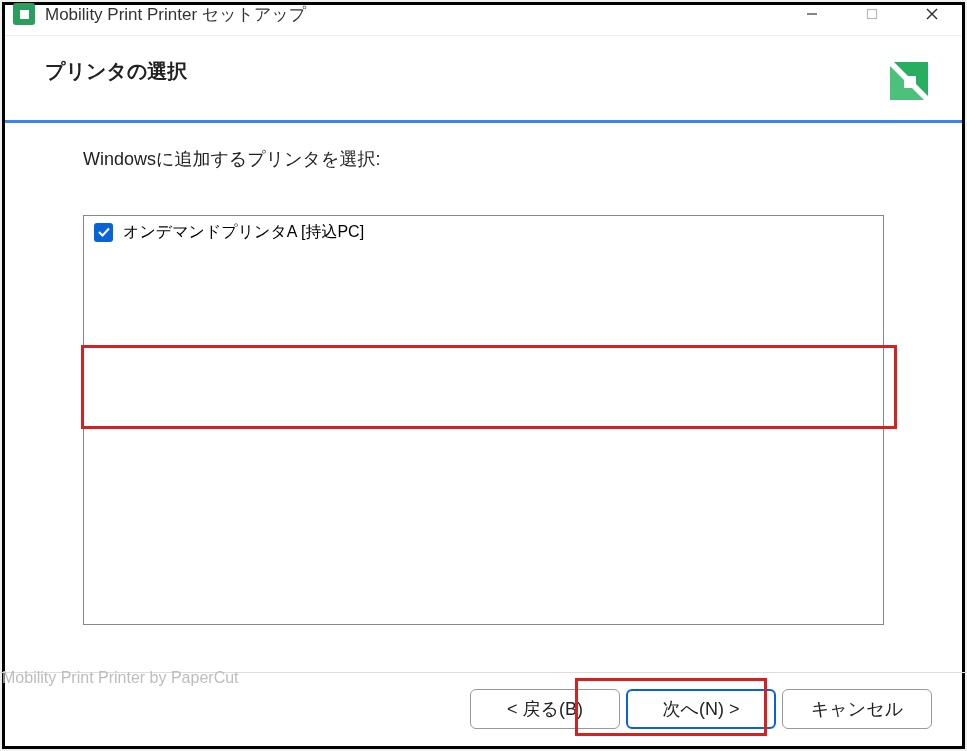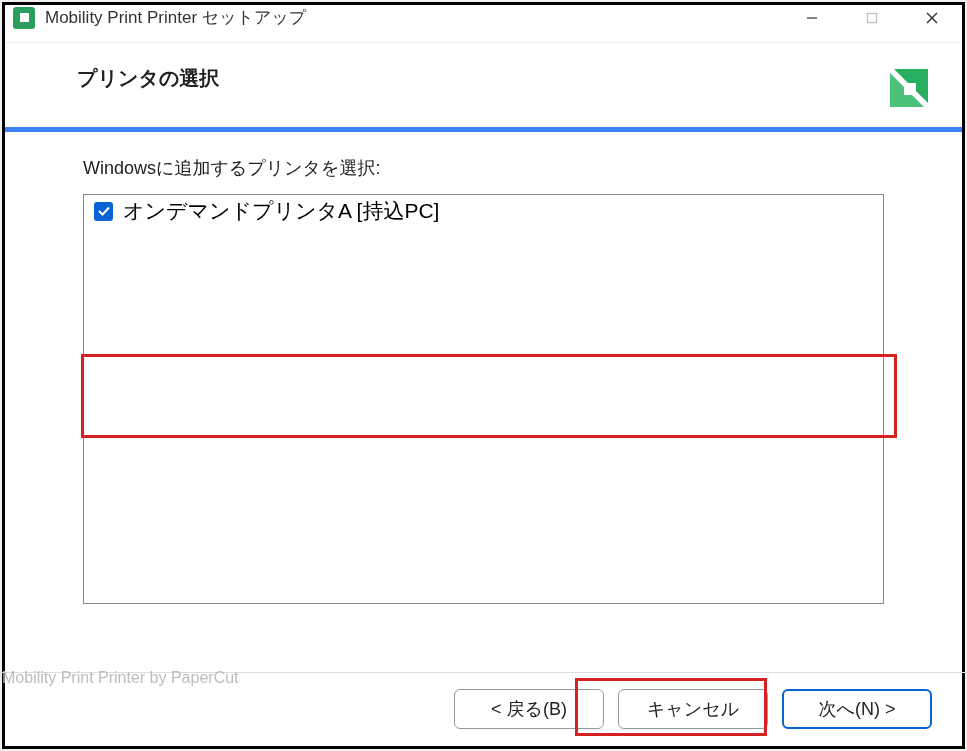--- a/index.html
+++ b/index.html
@@ -20,7 +20,7 @@
       flex-direction: column;
     }
     .titlebar {
-      height: 38px;
+      height: 31px;
       display: flex;
       align-items: center;
       padding: 0 0 12px 8px;

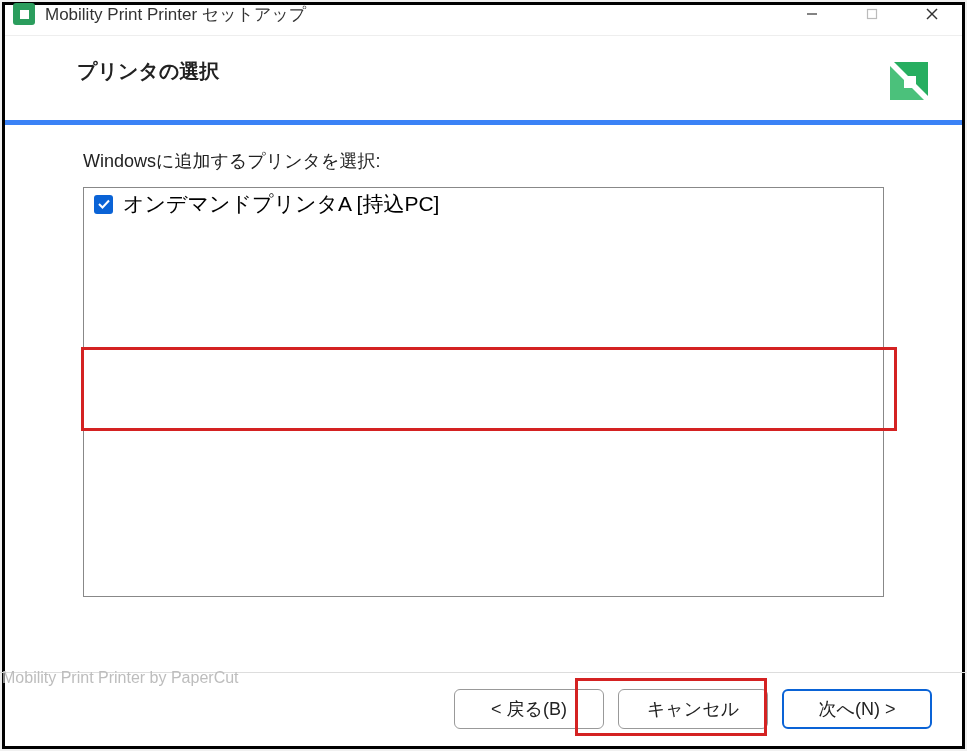--- a/index.html
+++ b/index.html
@@ -72,8 +72,8 @@
       display: flex;
       align-items: flex-start;
       justify-content: space-between;
-      padding: 22px 30px 16px 72px;
-      border-bottom: 5px solid #3b82f6;
+      padding: 22px 30px 16px 40px;
+      border-bottom: 3px solid #3b82f6;
     }
     .header-title {
       font-size: 20px;

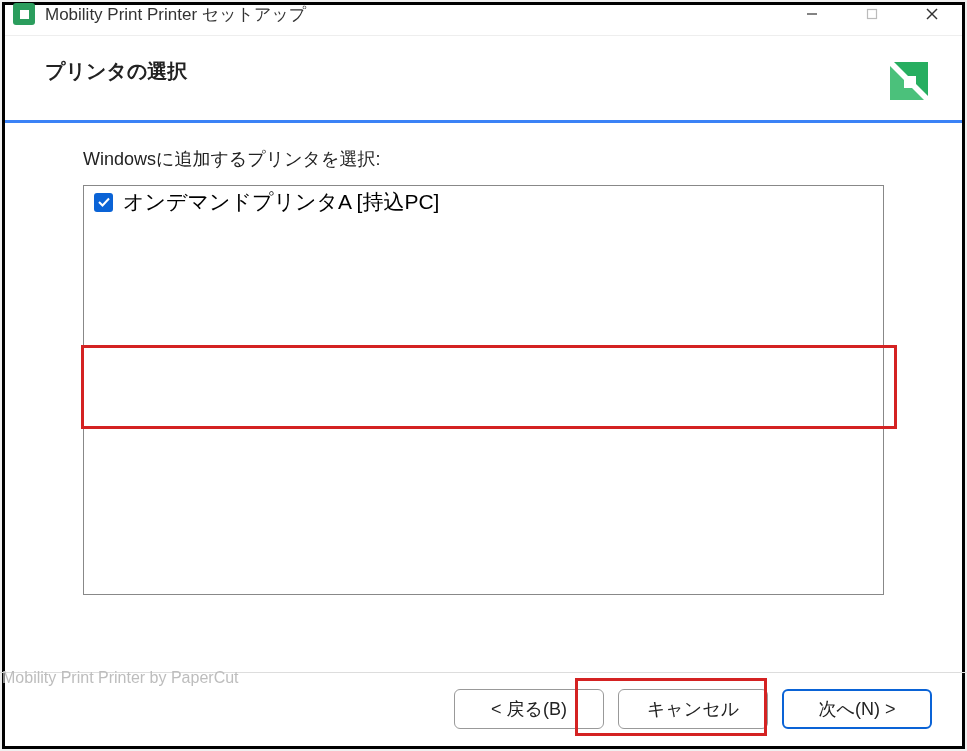--- a/index.html
+++ b/index.html
@@ -93,6 +93,7 @@
       display: flex;
       flex-direction: column;
       position: relative;
+      gap: 30px;
     }
     .instruction {
       font-size: 18px;

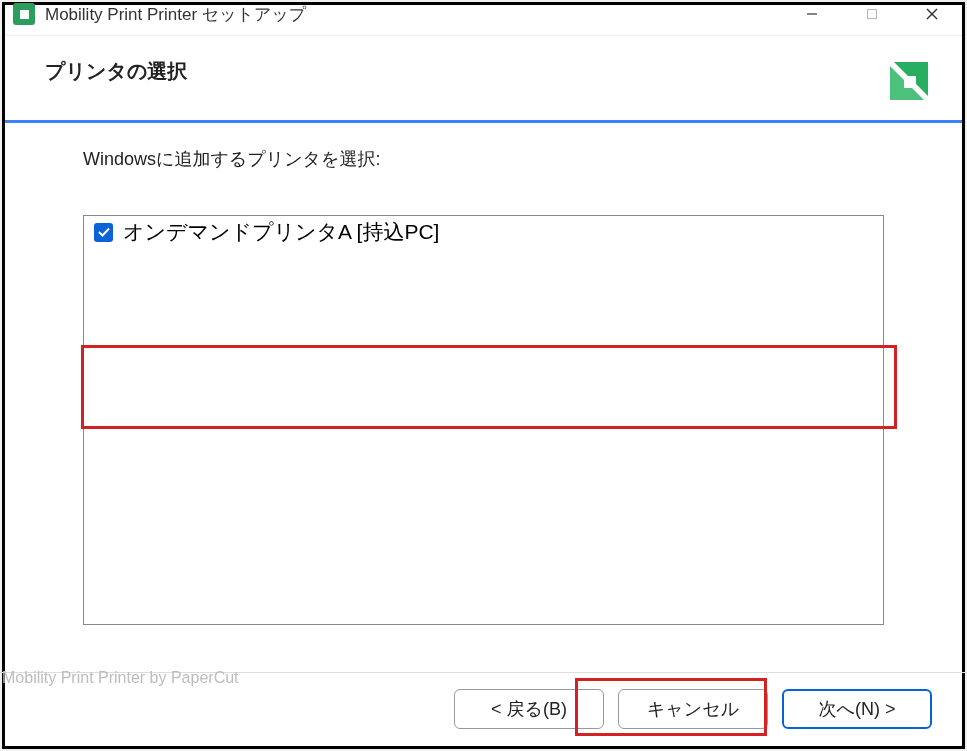--- a/index.html
+++ b/index.html
@@ -122,7 +122,7 @@
       display: flex;
       align-items: center;
       padding: 4px 10px;
-      font-size: 21px;
+      font-size: 16px;
       gap: 10px;
       height: 32px;
     }

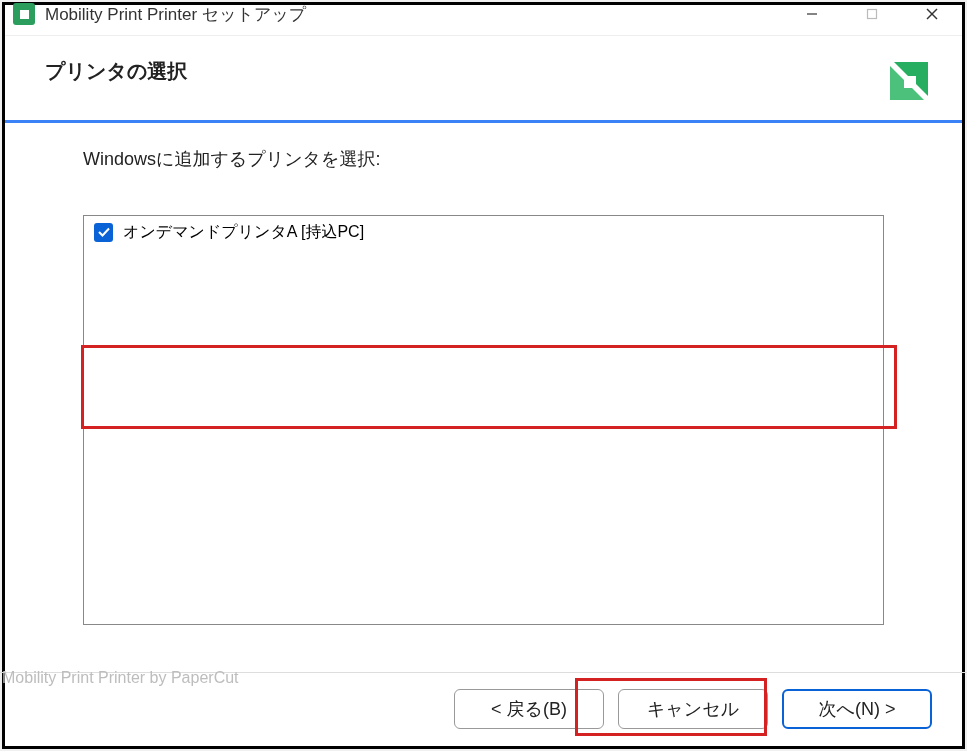--- a/index.html
+++ b/index.html
@@ -167,7 +167,7 @@
       align-items: center;
       justify-content: flex-end;
       padding: 0 30px;
-      gap: 14px;
+      gap: 6px;
       position: relative;
     }
     .wiz-btn {

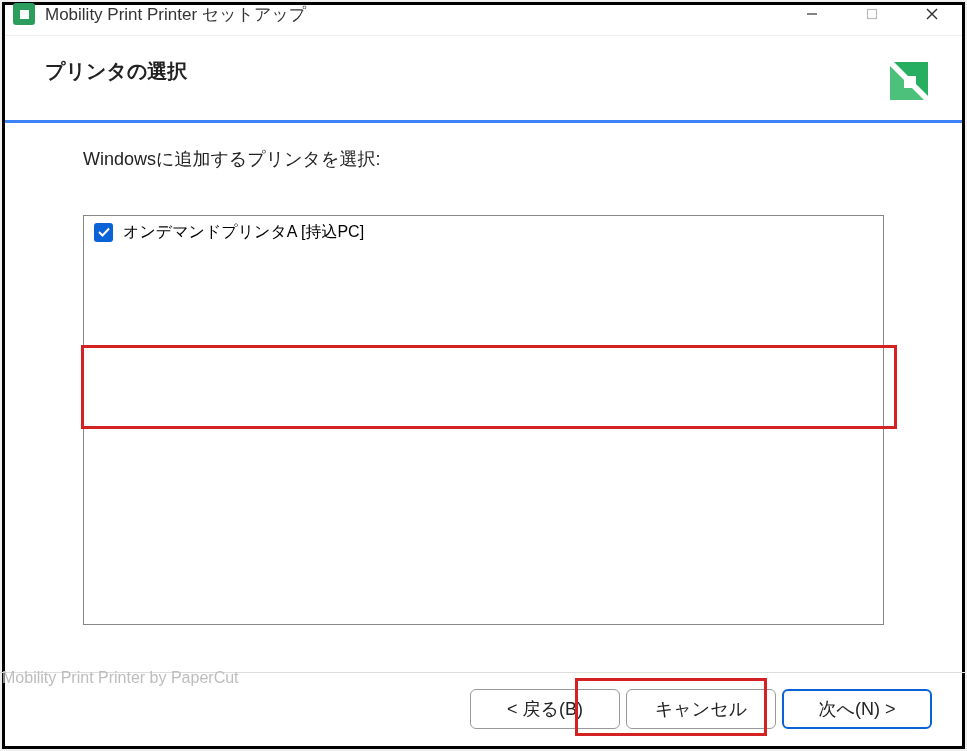--- a/index.html
+++ b/index.html
@@ -252,8 +252,8 @@
 
   <div class="footer">
     <button class="wiz-btn">&lt; 戻る(B)</button>
+    <button class="wiz-btn primary">次へ(N) &gt;</button>
     <button class="wiz-btn">キャンセル</button>
-    <button class="wiz-btn primary">次へ(N) &gt;</button>
     <div class="highlight-next"></div>
   </div>
 

